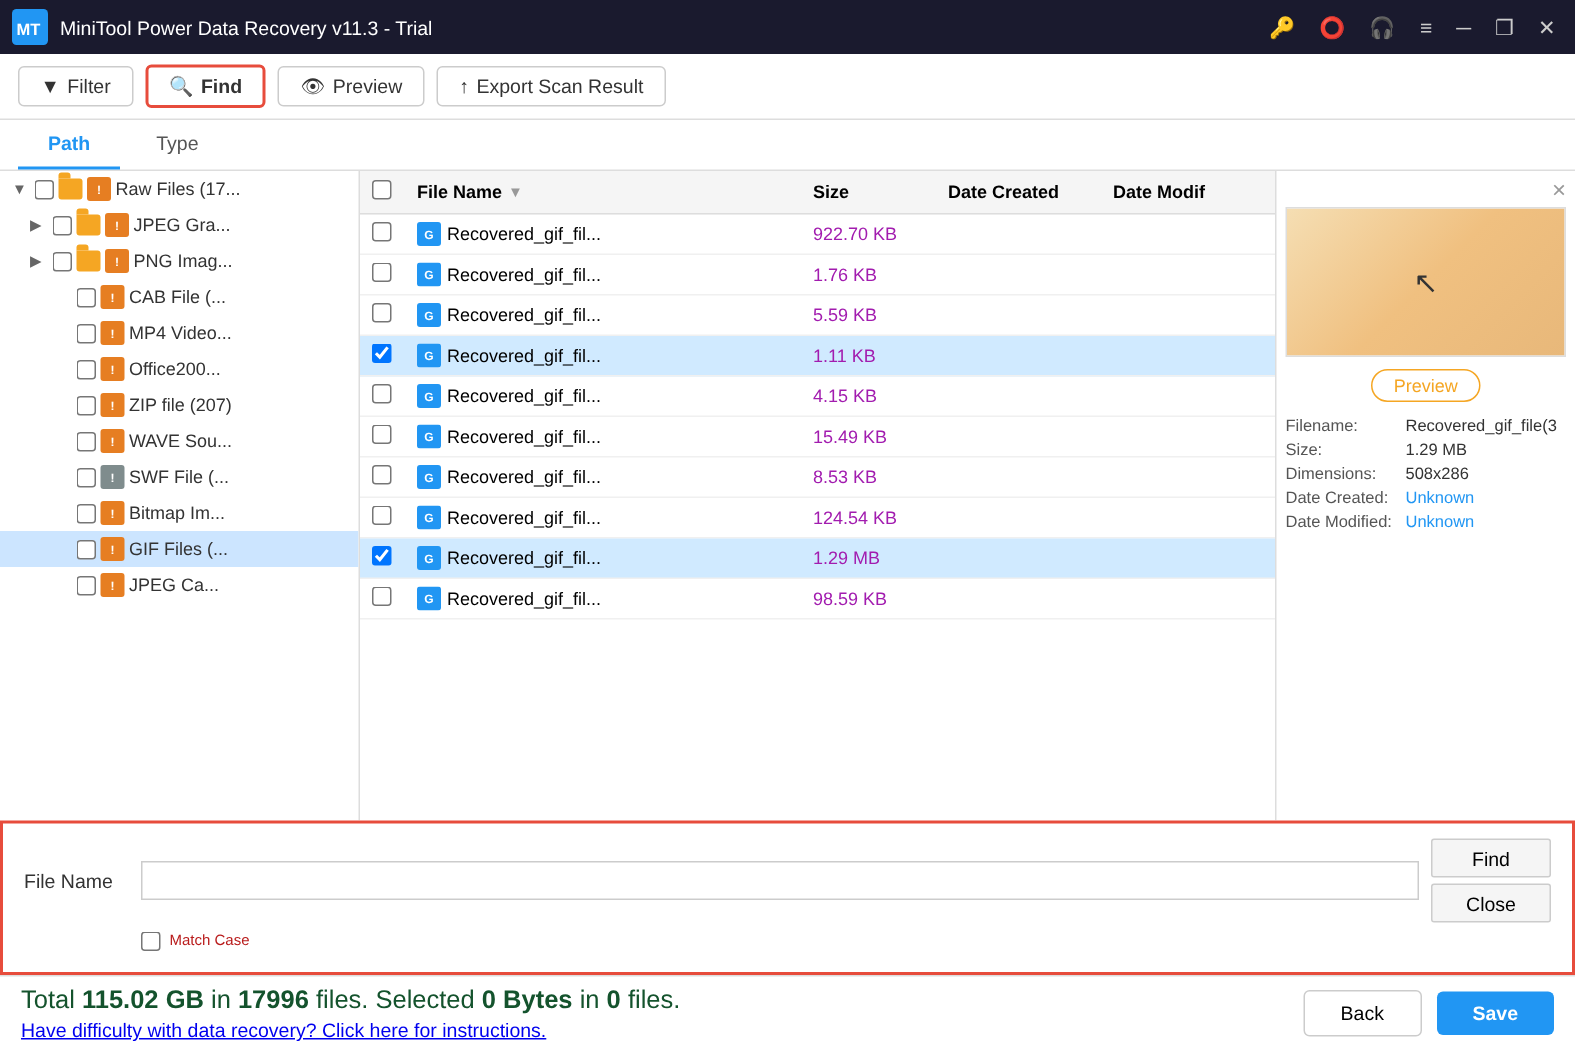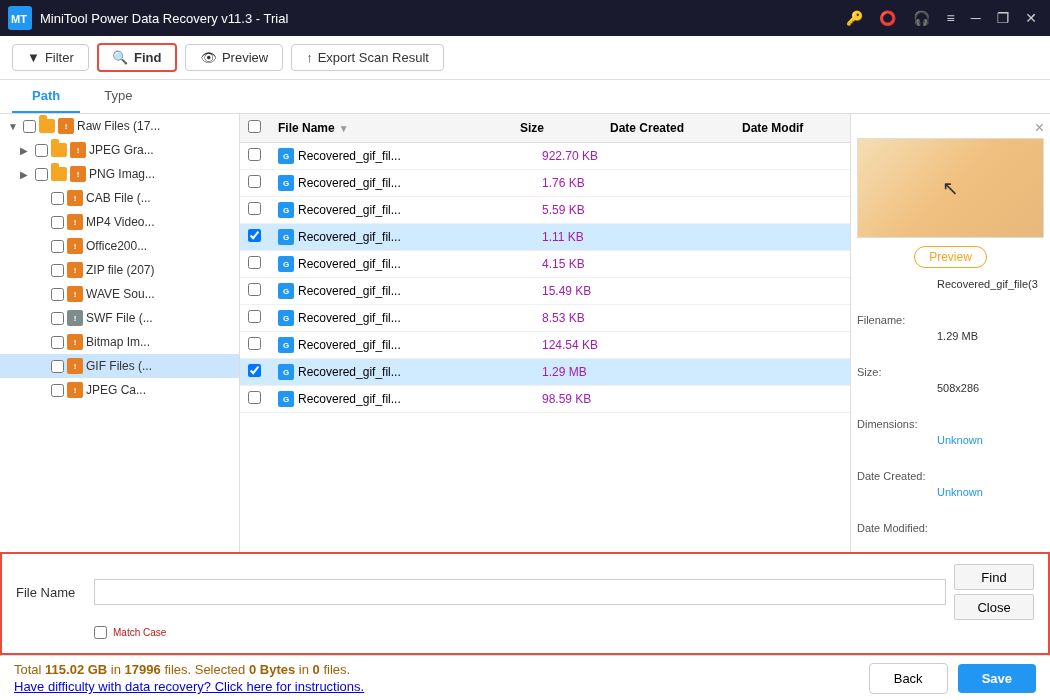--- a/index.html
+++ b/index.html
@@ -171,7 +171,7 @@
     .file-list-header .col-check { width: 30px; flex-shrink: 0; }
     .file-list-header .col-name { flex: 1; display: flex; align-items: center; gap: 4px; }
     .file-list-header .col-size { width: 90px; flex-shrink: 0; }
-    .file-list-header .col-created { width: 132px; flex-shrink: 0; }
+    .file-list-header .col-created { width: 110px; flex-shrink: 0; }
     .file-list-header .col-modified { width: 100px; flex-shrink: 0; }
     .file-rows {
       flex: 1;

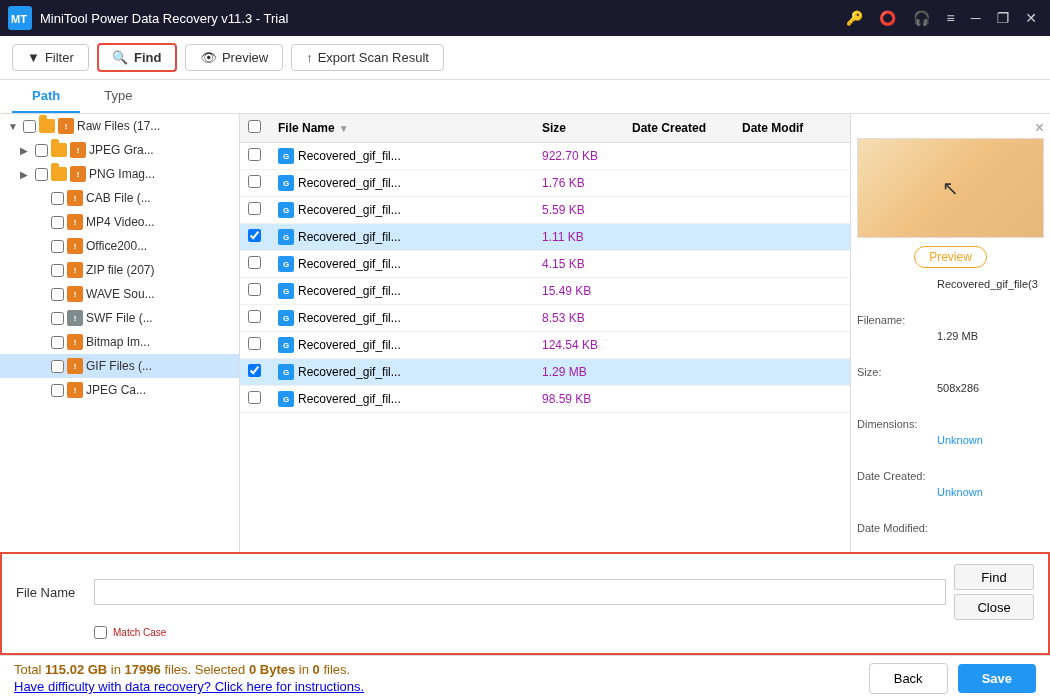--- a/index.html
+++ b/index.html
@@ -239,7 +239,7 @@
     }
     .preview-info { font-size: 11px; color: #333; }
     .preview-info-row { display: flex; margin-bottom: 4px; }
-    .preview-info-label { width: 80px; color: #555; flex-shrink: 0; margin-top: 36px; }
+    .preview-info-label { width: 80px; color: #555; flex-shrink: 0; }
     .preview-info-value { color: #333; font-weight: 400; }
     .preview-info-value.blue { color: #2196F3; }
 

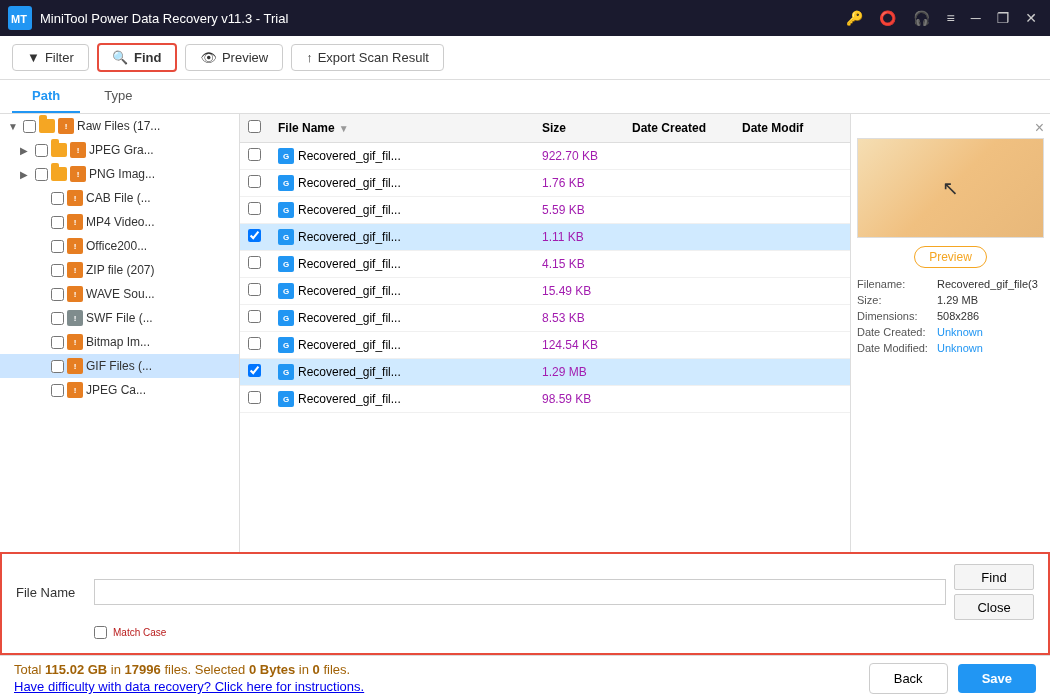--- a/index.html
+++ b/index.html
@@ -293,8 +293,8 @@
       background: #f8f8f8;
       border-top: 1px solid #ddd;
       padding: 8px 14px;
-      font-size: 13px;
-      color: #a16207;
+      font-size: 17px;
+      color: #14532d;
       flex-shrink: 0;
     }
     .status-bar .bold { font-weight: bold; }

